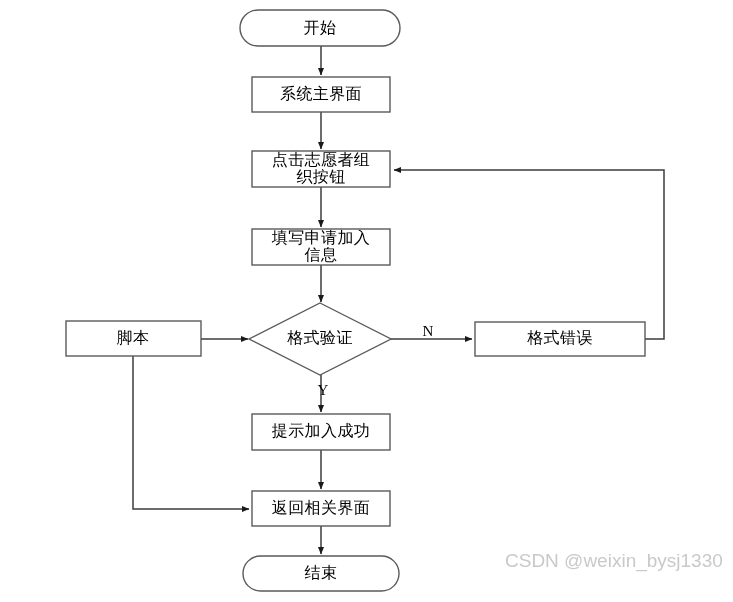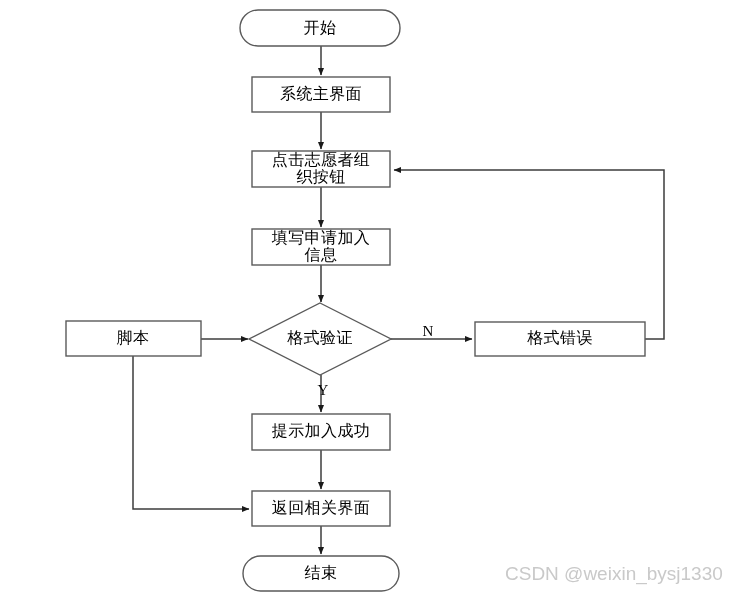--- a/index.html
+++ b/index.html
@@ -55,7 +55,7 @@
     font-size: 19px;
     color: #c9c9c9;
     left: 505px;
-    top: 563px;
+    top: 550px;
     white-space: nowrap;
     user-select: none;
   }

